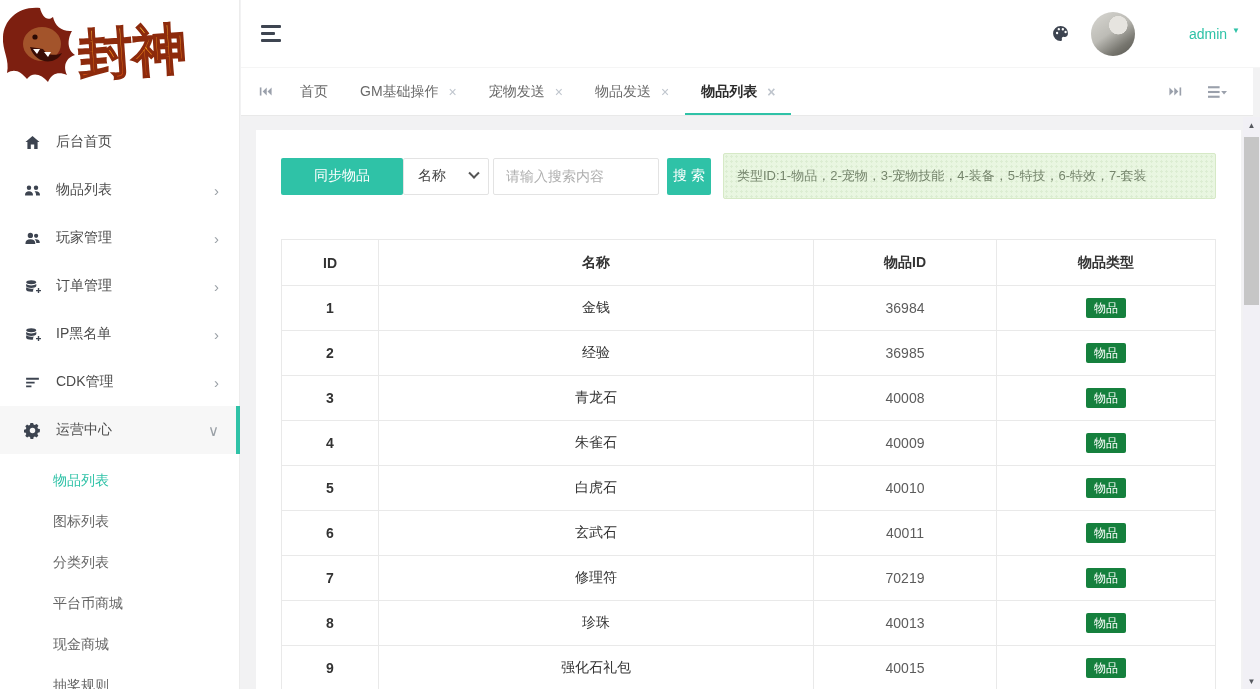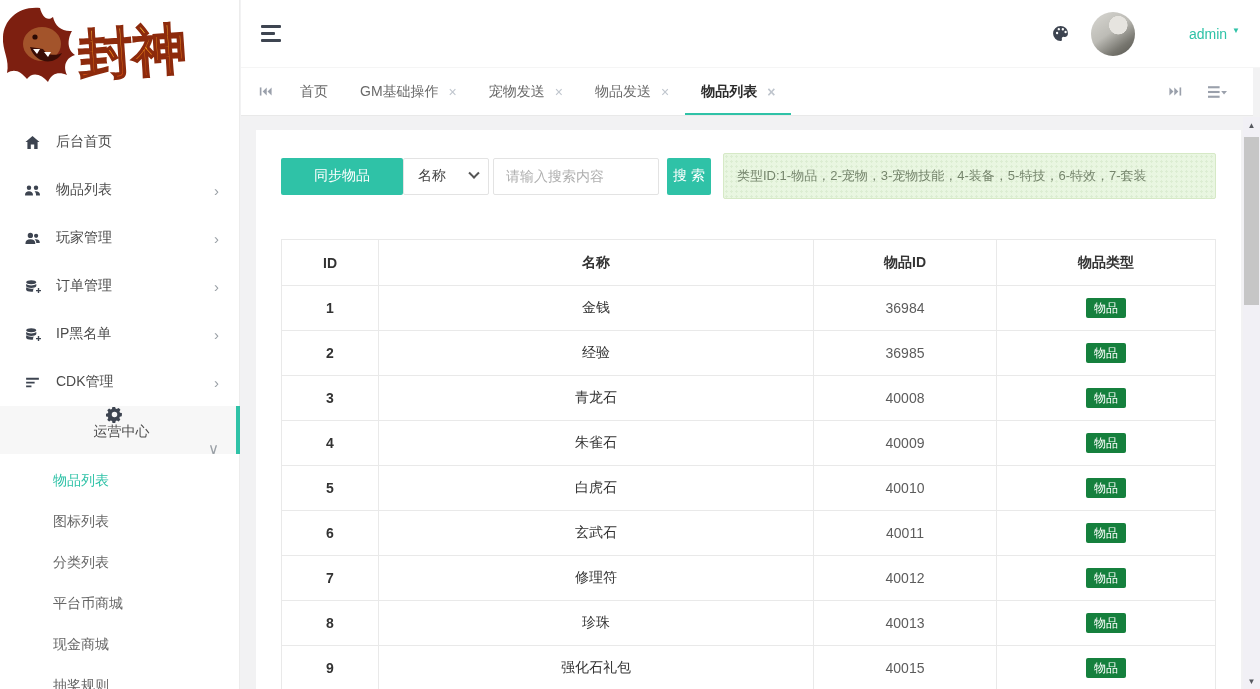--- a/index.html
+++ b/index.html
@@ -14,7 +14,7 @@
   .menu-item .mi-icon { width:17px; height:17px; margin-right:15px; color:#3d4450; display:inline-flex; }
   .menu-item .mi-icon svg { width:17px; height:17px; }
   .menu-item .arrow { margin-left:auto; color:#9aa0a6; font-size:15px; line-height:1; }
-  .menu-item.active { background:#f7f7f7;flex-direction:column; }
+  .menu-item.active { background:#f7f7f7; }
   .menu-item.active::after { content:""; position:absolute; right:-1px; top:0; bottom:0; width:4px; background:#2fc2a7; }
   .submenu { padding-top:6px; }
   .submenu-item { height:41px; line-height:41px; padding-left:53px; color:#666; cursor:pointer; }

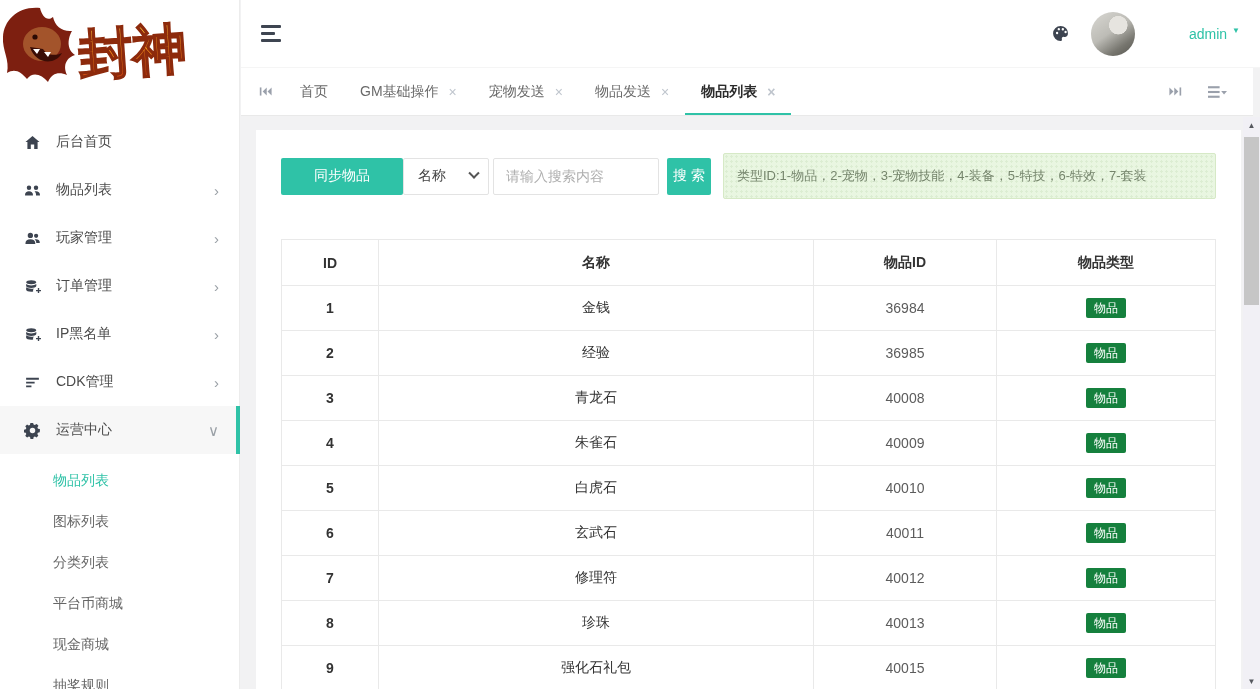--- a/index.html
+++ b/index.html
@@ -336,7 +336,7 @@
           <tr>
             <td class="c-id">7</td>
             <td class="c-name">修理符</td>
-            <td>40012</td>
+            <td>70219</td>
             <td>
               <span class="badge">物品</span>
             </td>

